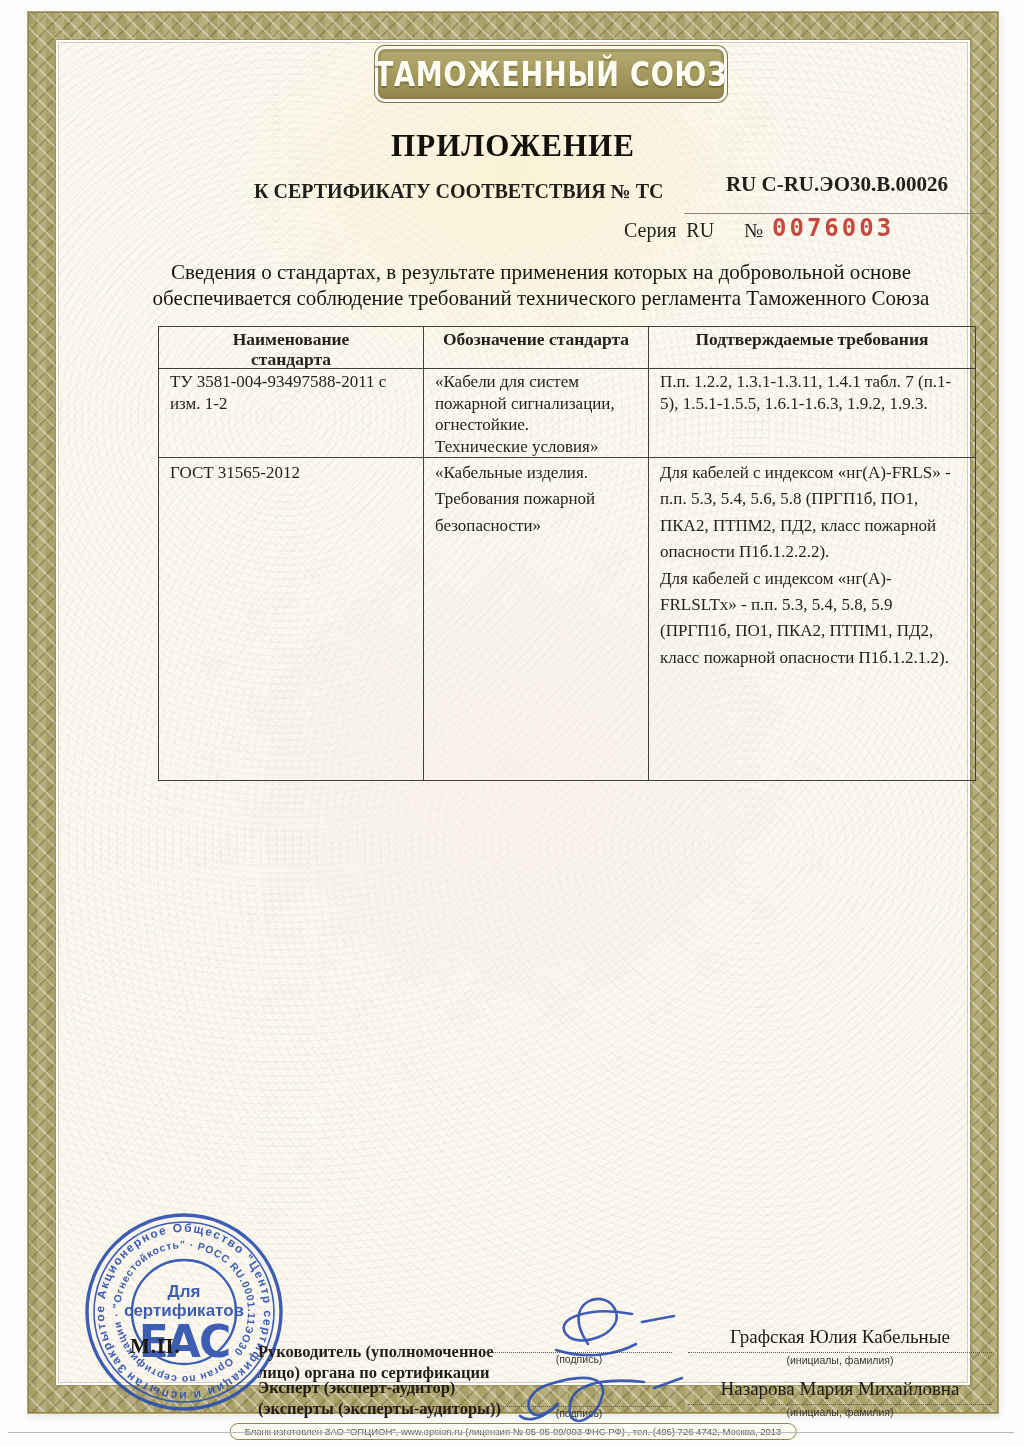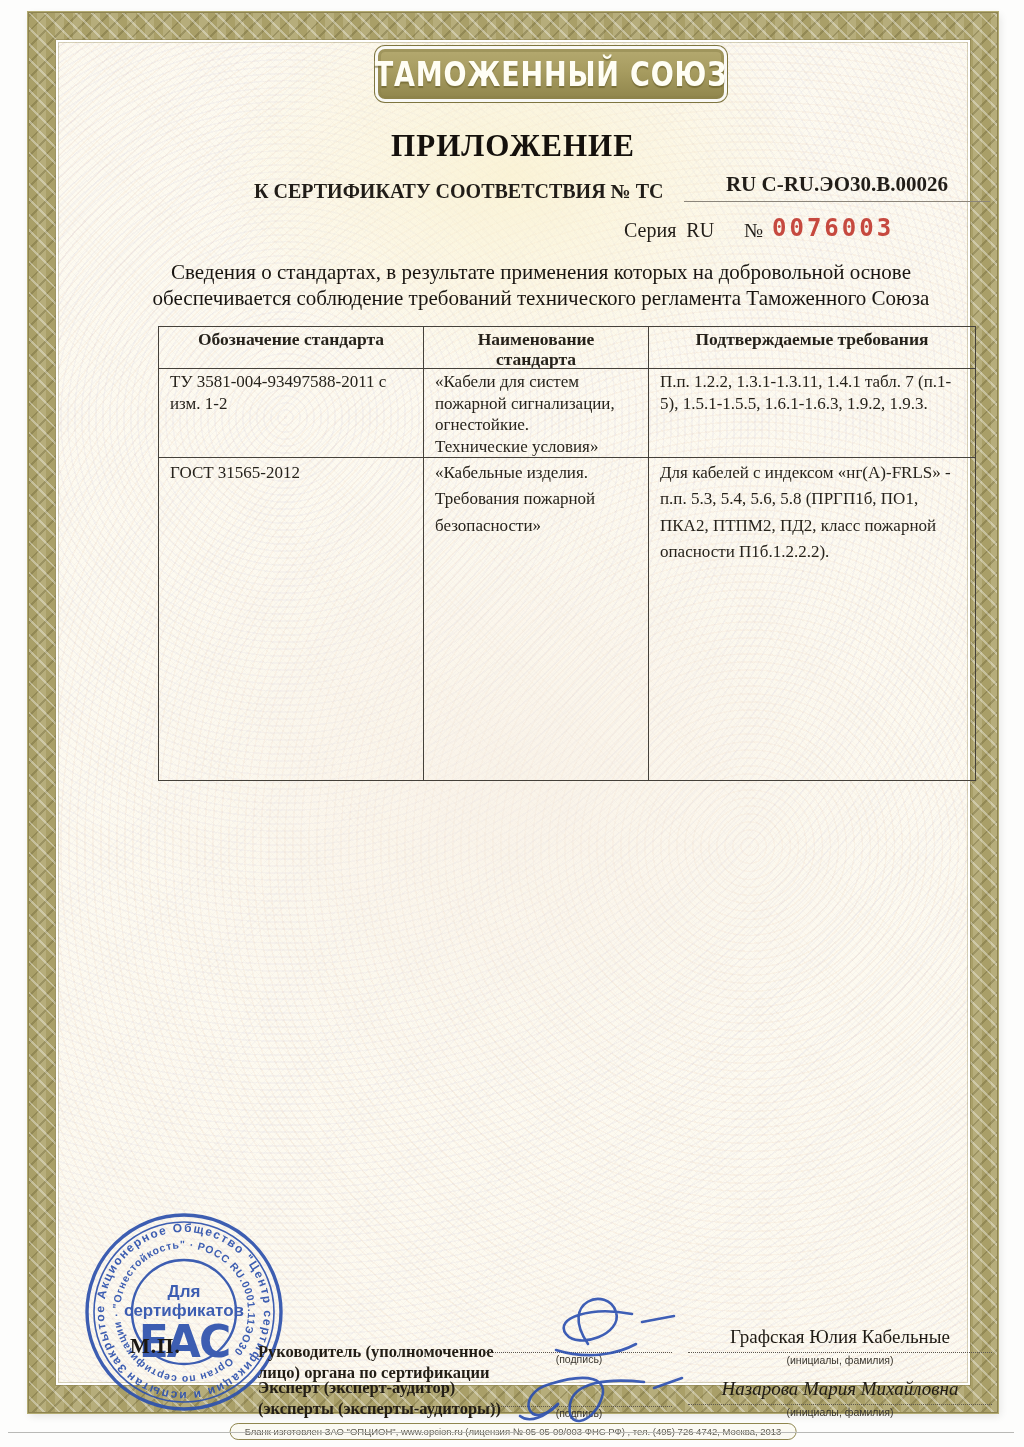--- a/index.html
+++ b/index.html
@@ -41,7 +41,7 @@
      font-weight:bold;font-size:31px;letter-spacing:1px;color:#15110d;}
   .cert-label{position:absolute;left:196px;top:138px;font-weight:bold;font-size:20px;white-space:nowrap;}
   .cert-number{position:absolute;left:626px;top:130px;width:306px;text-align:center;
-     font-weight:bold;font-size:21px;padding-bottom:4px;border-bottom:1px solid #8b857a;white-space:nowrap;}
+     font-weight:bold;font-size:21px;padding-bottom:16px;border-bottom:1px solid #8b857a;white-space:nowrap;}
   .series-label{position:absolute;left:566px;top:177px;font-size:20px;white-space:pre;}
   .no-sign{position:absolute;left:686px;top:177px;font-size:20px;}
   .serial{position:absolute;left:714px;top:172px;font-family:"DejaVu Sans Mono",monospace;

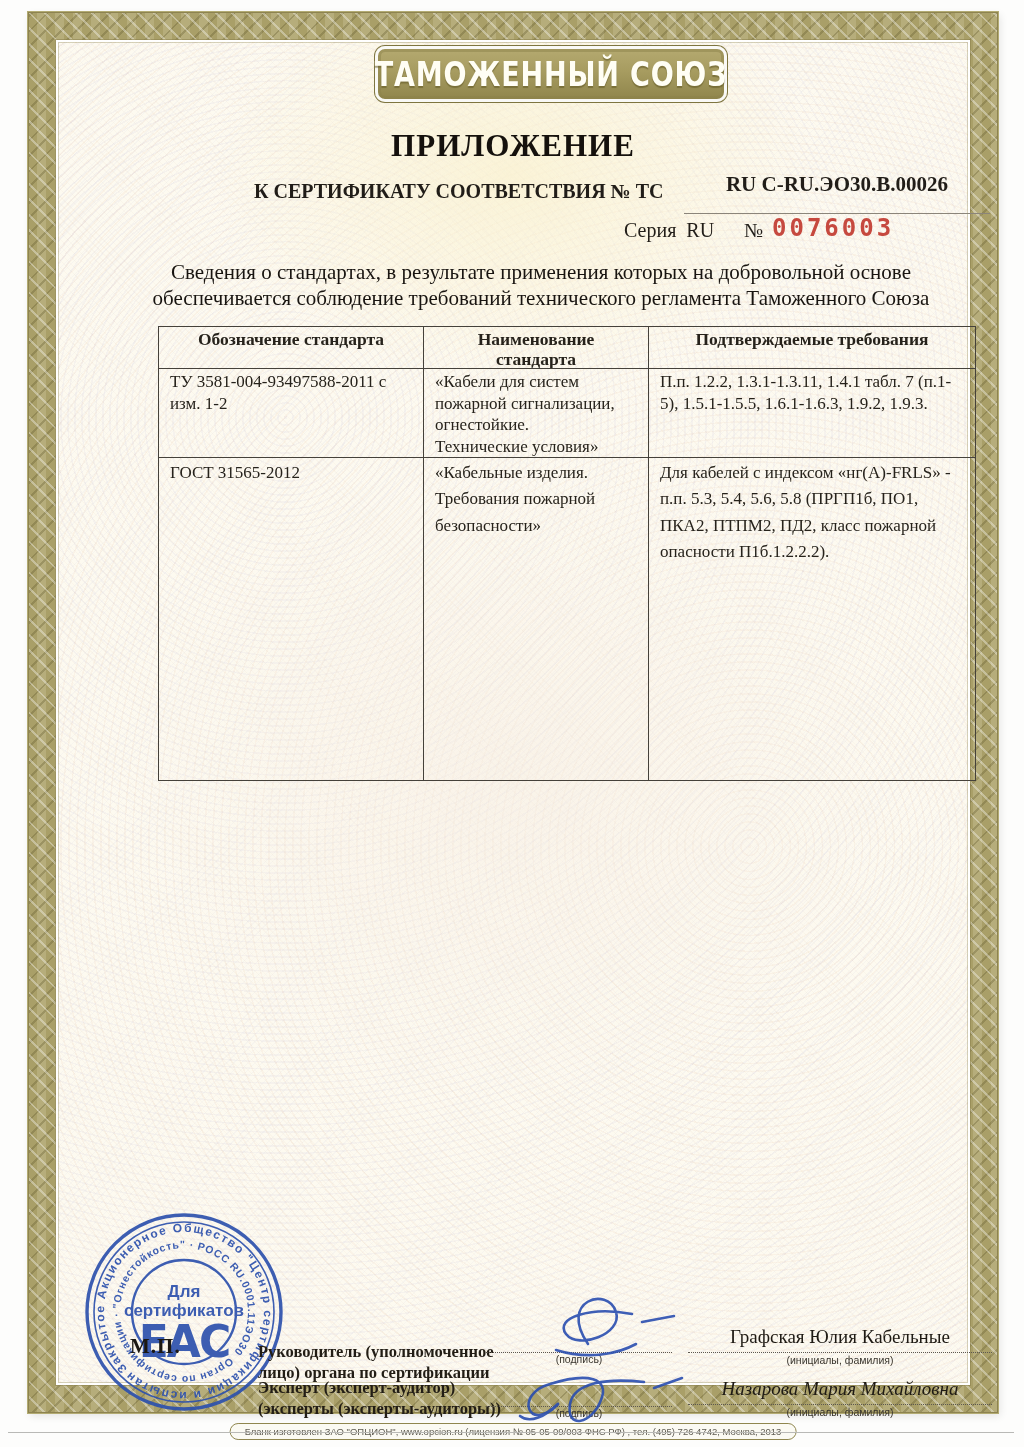--- a/index.html
+++ b/index.html
@@ -113,11 +113,11 @@
 
       <div class="doc-table">
         <div class="cell th">
-            <span class="pre">Обозначение стандарта</span>
-          </div>
-        <div class="cell th">
             <span class="pre">Наименование
 стандарта</span>
+          </div>
+        <div class="cell th">
+            <span class="pre">Обозначение стандарта</span>
           </div>
         <div class="cell th c-last">
             <span class="pre">Подтверждаемые требования</span>

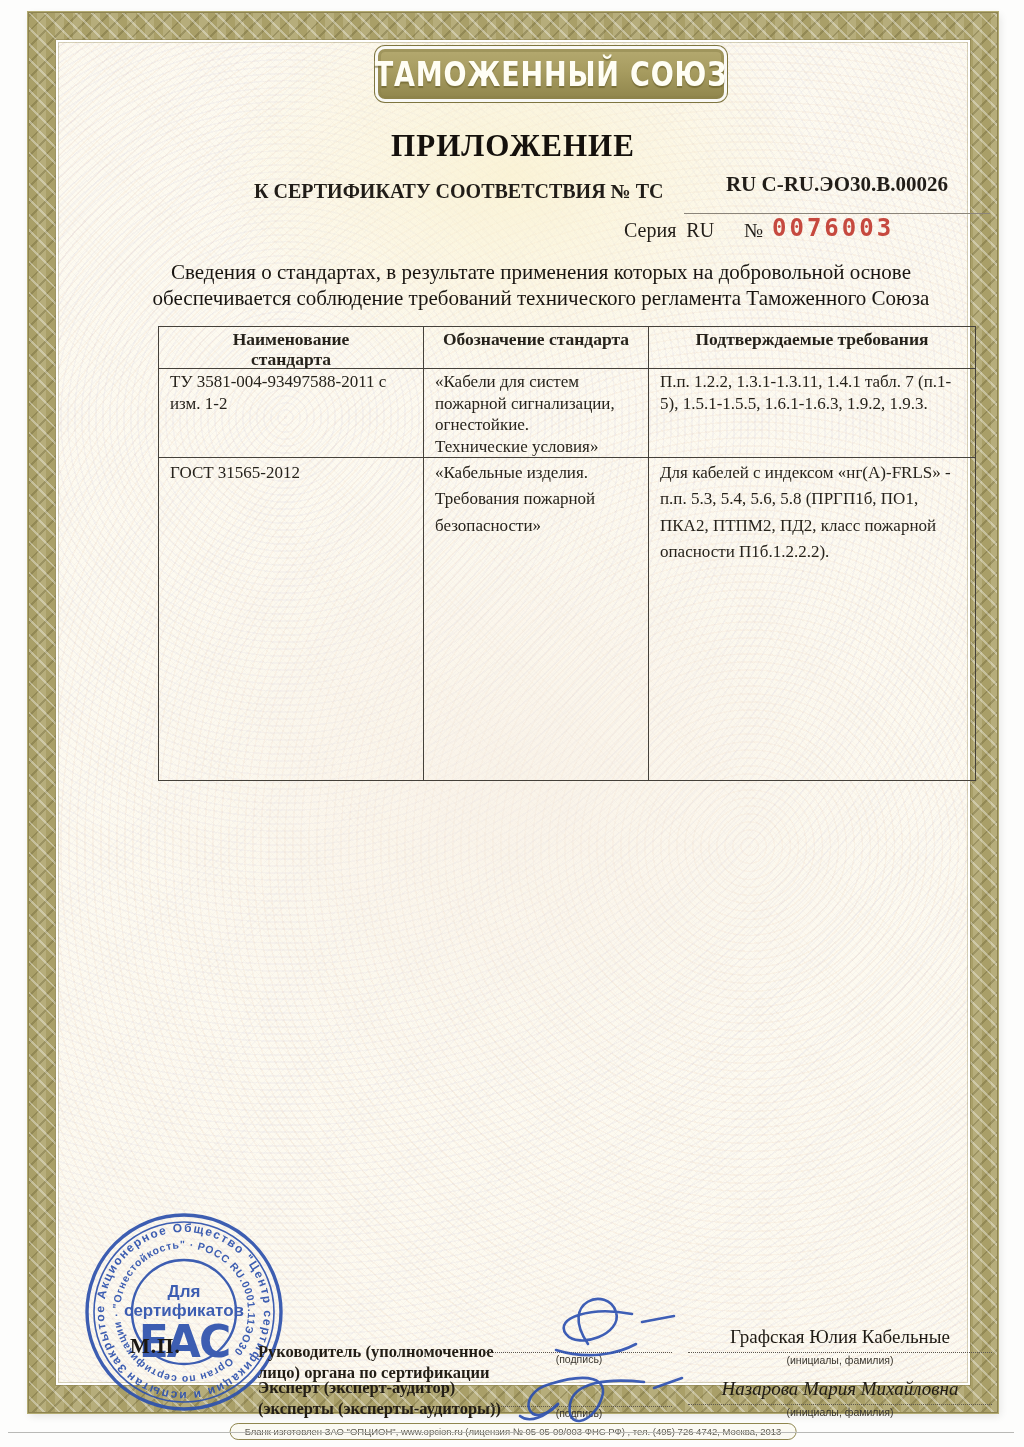--- a/index.html
+++ b/index.html
@@ -141,6 +141,7 @@
         <div class="cell r2 r-last c-last">
 
         <p class="req">Для кабелей с индексом «нг(А)-FRLS» - п.п. 5.3, 5.4, 5.6, 5.8 (ПРГП1б, ПО1, ПКА2, ПТПМ2, ПД2, класс пожарной опасности П1б.1.2.2.2).</p>
+            <p class="req">Для кабелей с индексом «нг(А)-FRLSLTx» - п.п. 5.3, 5.4, 5.8, 5.9 (ПРГП1б, ПО1, ПКА2, ПТПМ1, ПД2, класс пожарной опасности П1б.1.2.1.2).</p>
           </div>
       </div>
 

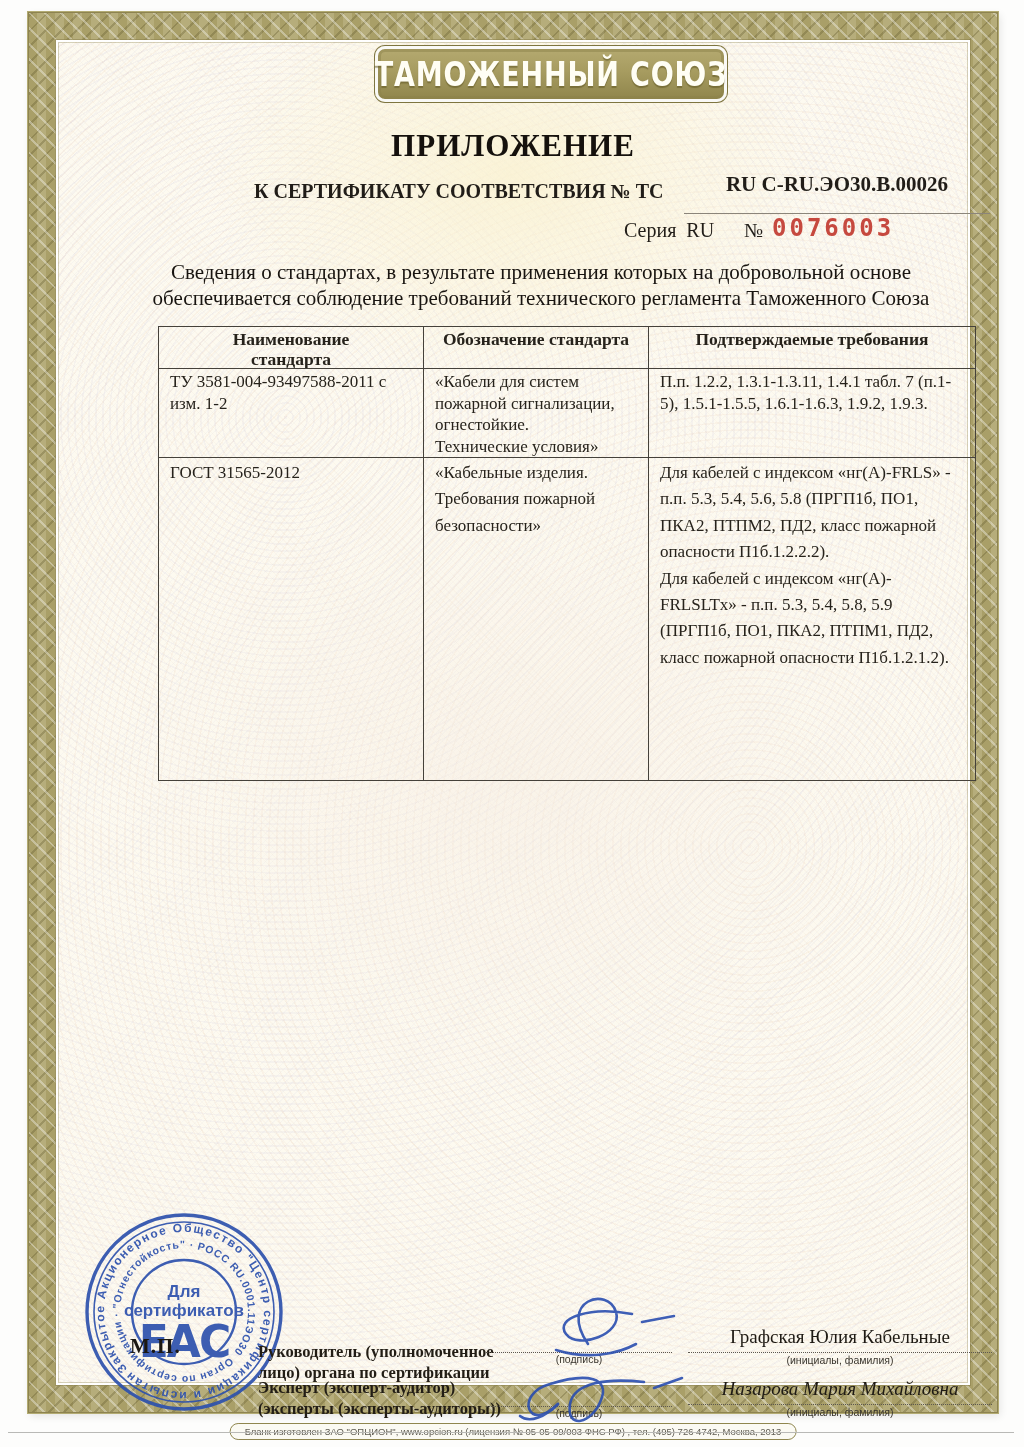--- a/index.html
+++ b/index.html
@@ -80,7 +80,7 @@
   .cap-s2{left:428px;width:186px;top:1365px;}
   .name-block{position:absolute;left:630px;width:304px;text-align:center;
      font-size:19px;color:#1e1a14;border-bottom:1px dotted #5d5850;padding-bottom:4px;white-space:nowrap;}
-  .name-block.n1{top:1284px;} .name-block.n2{top:1336px;font-style:italic;}
+  .name-block.n1{top:1284px;} .name-block.n2{top:1336px;}
   .cap-n1{left:630px;width:304px;top:1312px;}
   .cap-n2{left:630px;width:304px;top:1364px;}
   .ink{position:absolute;left:400px;top:1240px;width:280px;height:160px;}

